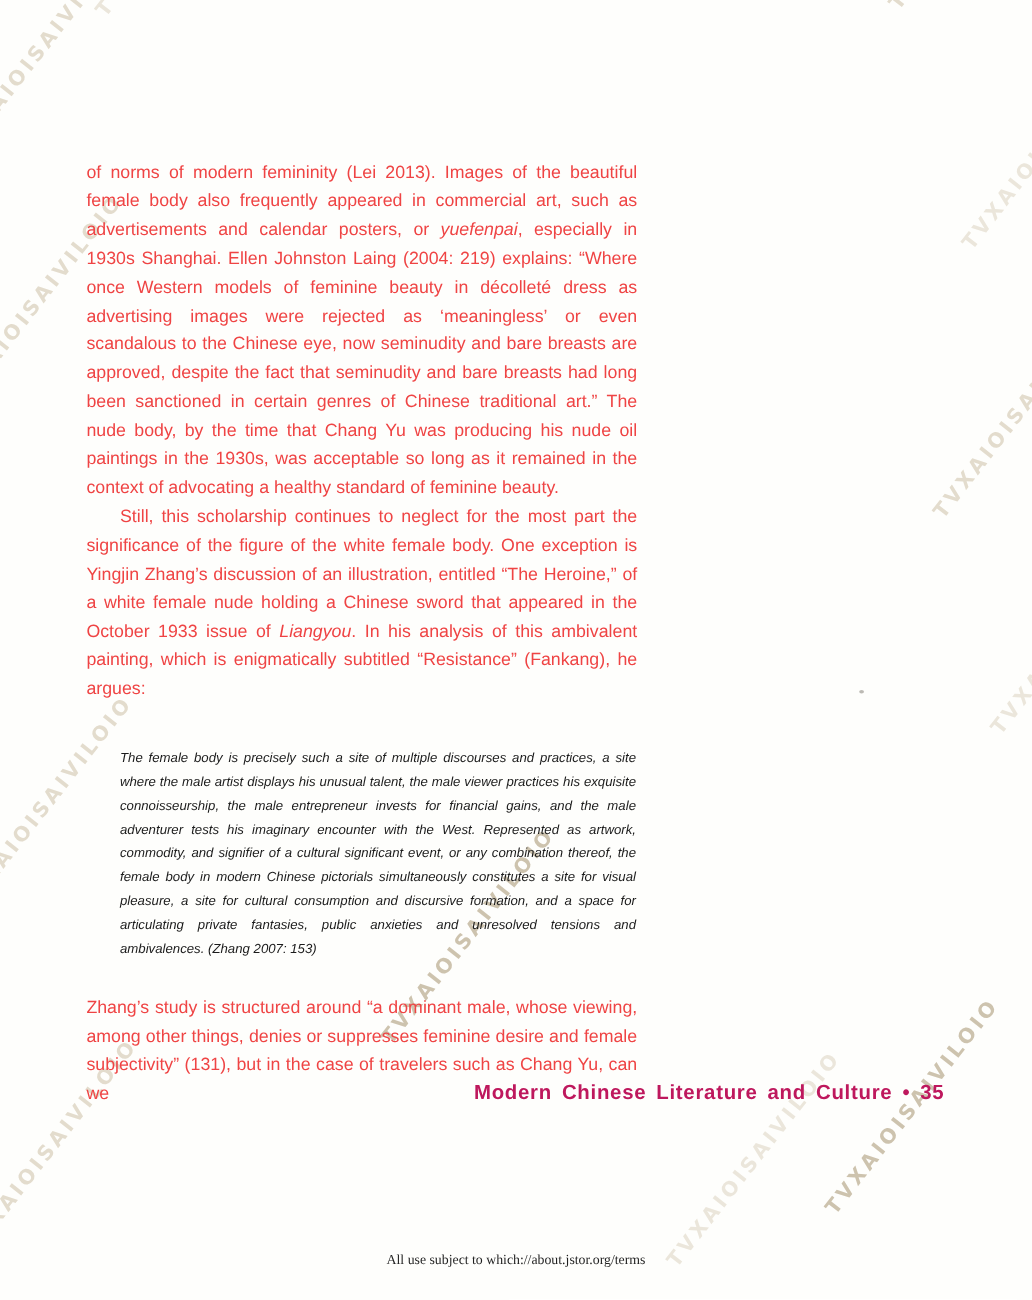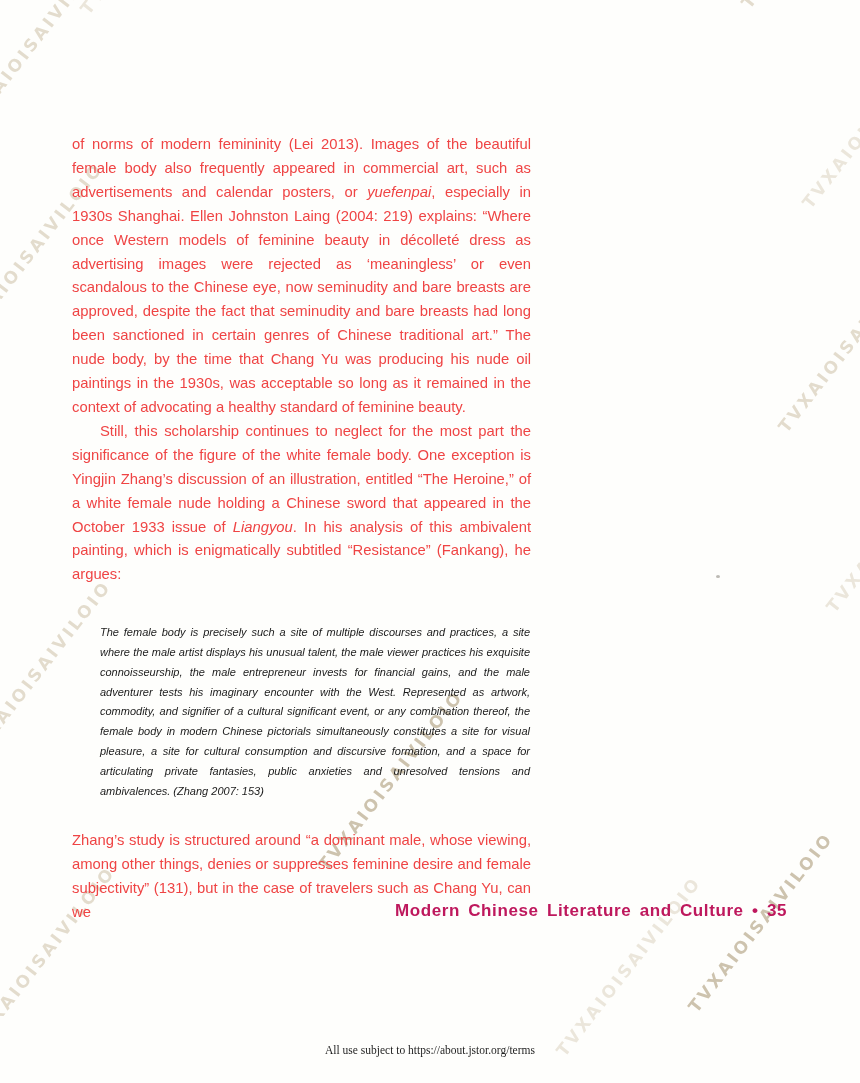--- a/index.html
+++ b/index.html
@@ -139,7 +139,7 @@
   <div class="journal-footer">Modern Chinese Literature and Culture • 35</div>
 
   <div class="provenance">
-    <div>All use subject to https://about.jstor.org/terms</div>
+    <div>All use subject to which://about.jstor.org/terms</div>
   </div>
 
 </div>

